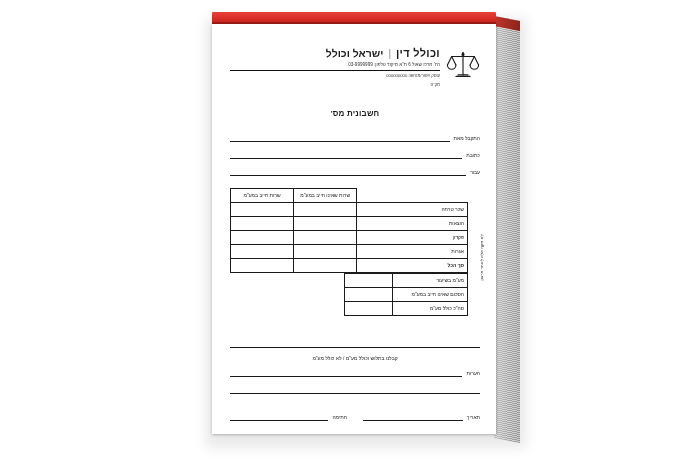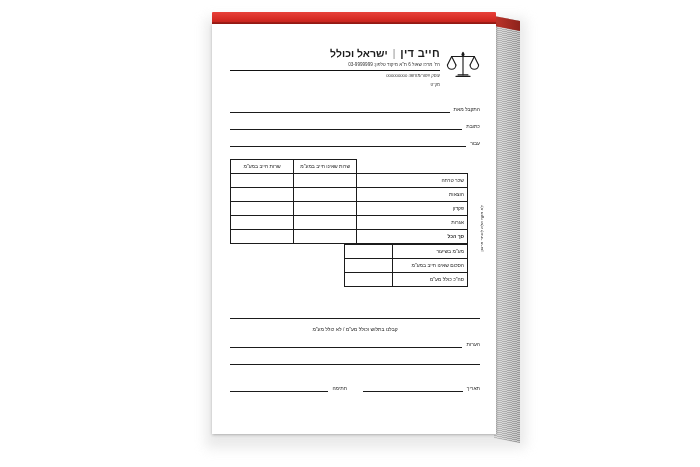--- a/index.html
+++ b/index.html
@@ -343,7 +343,7 @@
         </div>
         <div class="hdr-text">
           <div class="firm-line">
-            <span class="firm-title">חייב דין</span>
+            <span class="firm-title">וכולל דין</span>
             <span class="firm-sep">|</span>
             <span class="firm-name">ישראל וכולל</span>
           </div>

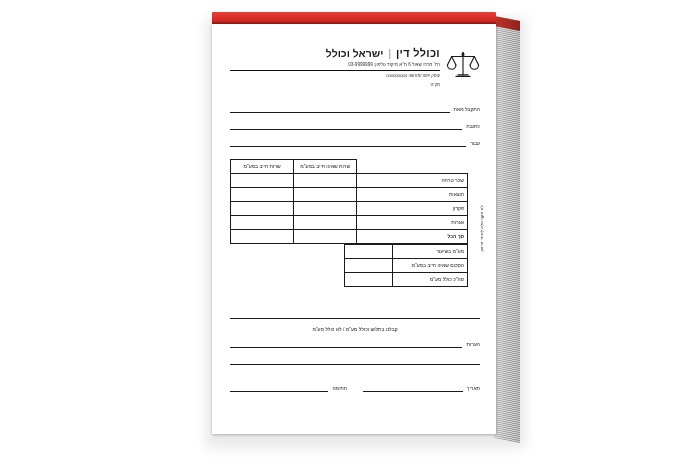--- a/index.html
+++ b/index.html
@@ -353,6 +353,7 @@
         </div>
       </div>
 
+      <div class="doc-title">חשבונית מס'</div>
 
       <div class="fields">
         <div class="field-row">

